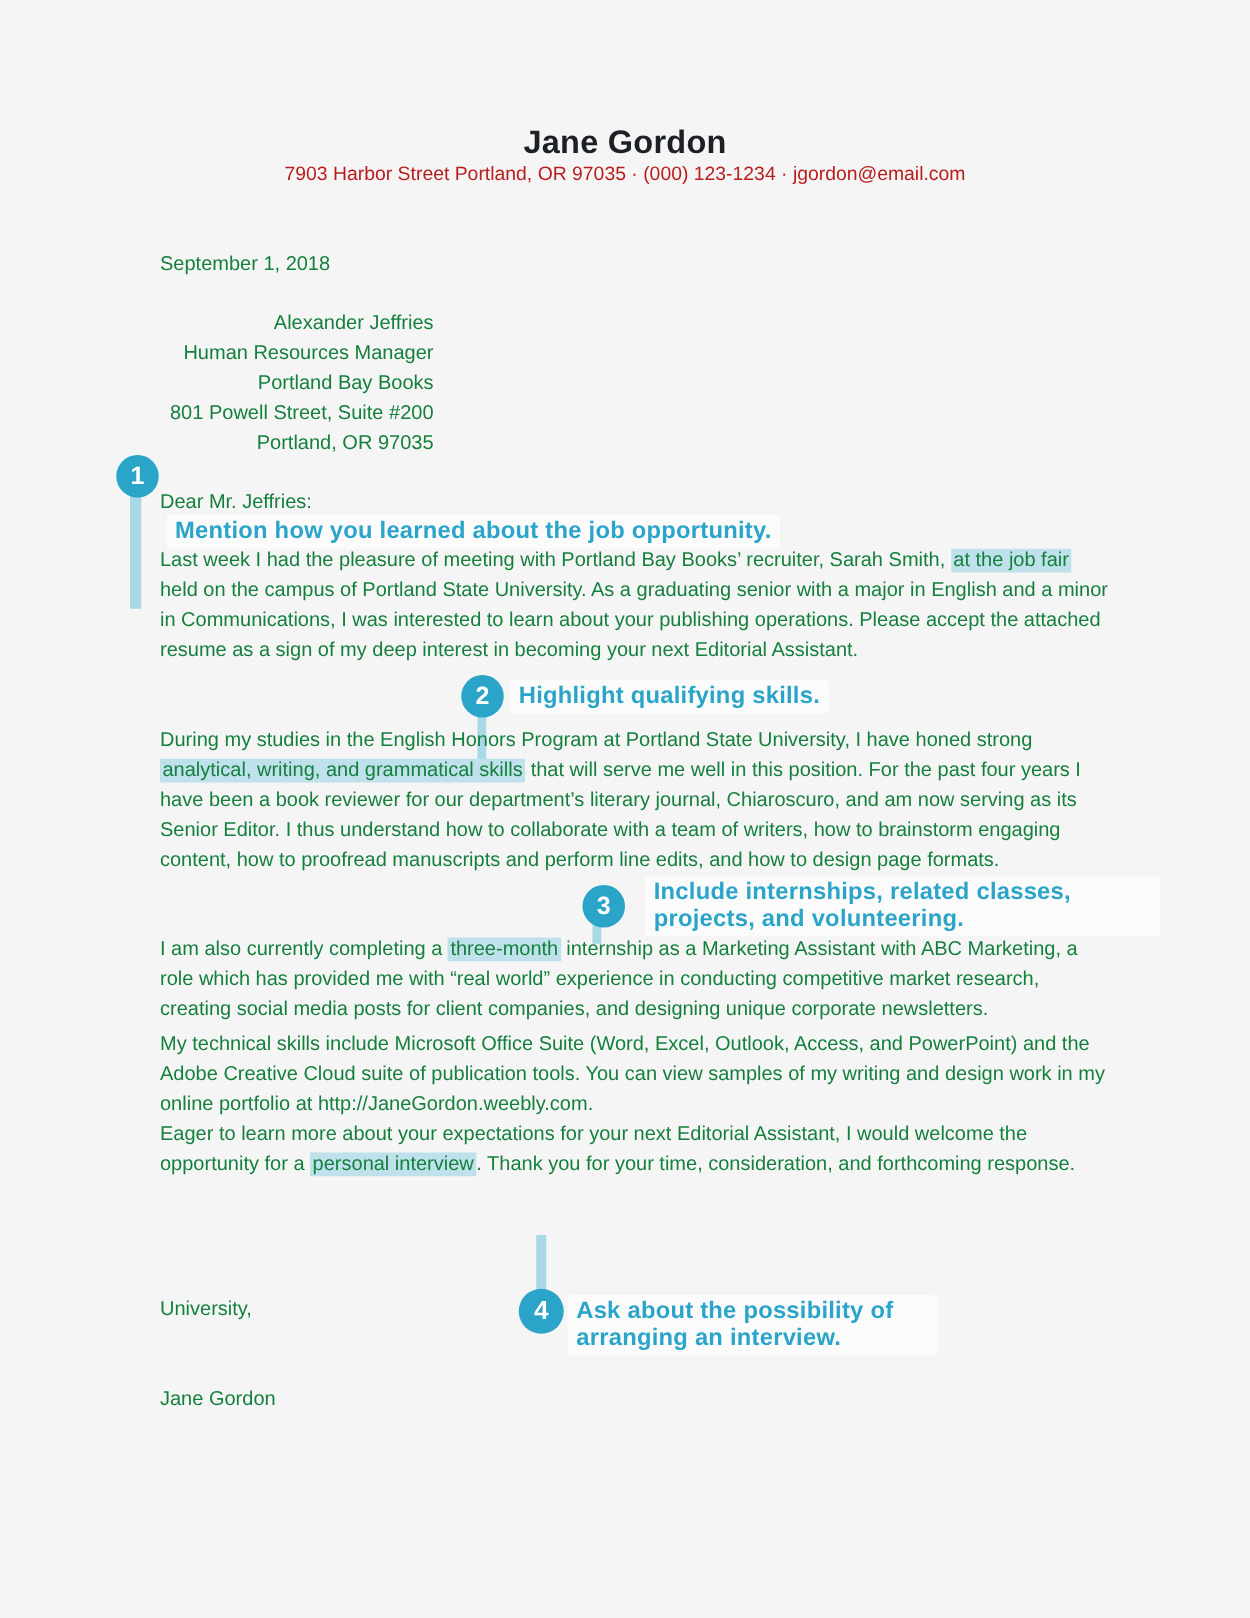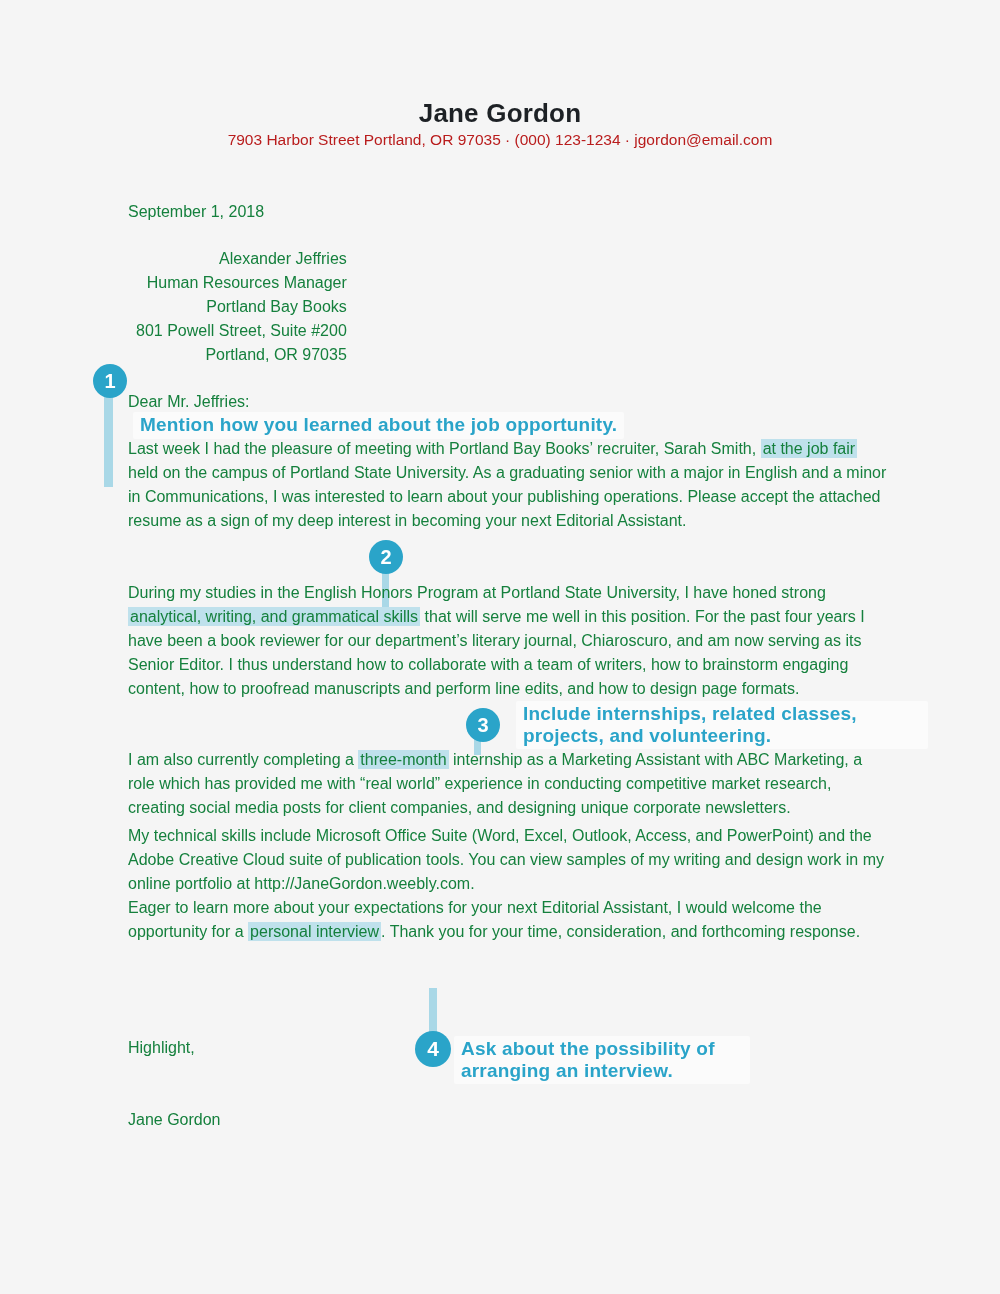--- a/index.html
+++ b/index.html
@@ -123,6 +123,7 @@
   <div class="num-circle c4">4</div>
 
   <div class="callout-label l1">Mention how you learned about the job opportunity.</div>
+  <div class="callout-label l2">Highlight qualifying skills.</div>
   <div class="callout-label l3">Include internships, related classes, projects, and volunteering.</div>
   <div class="callout-label l4">Ask about the possibility of arranging an interview.</div>
 

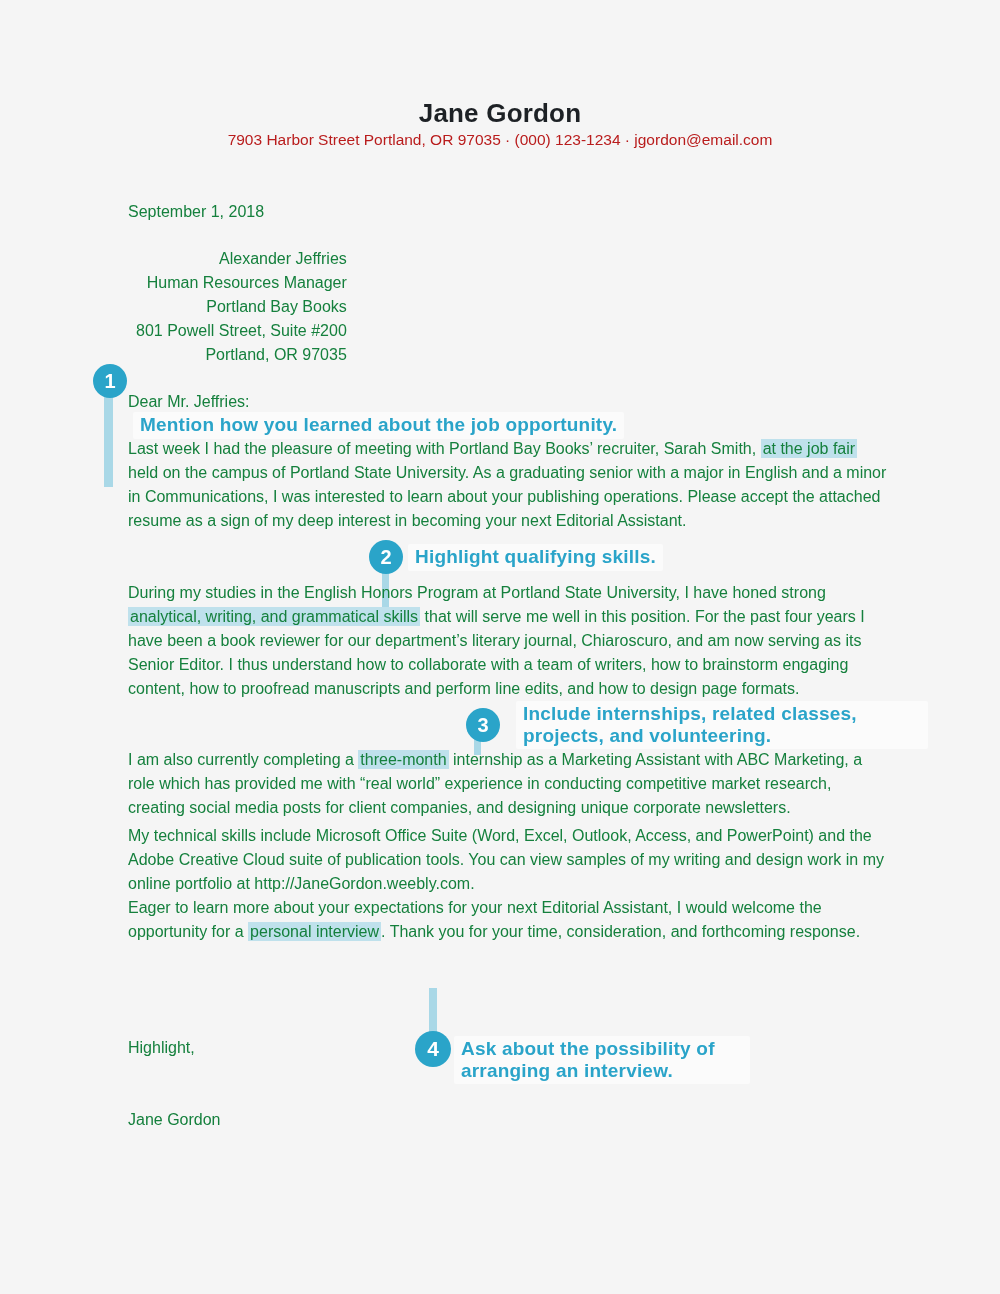--- a/index.html
+++ b/index.html
@@ -114,7 +114,7 @@
     <div><span>Eager to learn more about your expectations for your next Editorial Assistant, I would welcome the opportunity for a </span><span class="hl">personal interview</span><span>. Thank you for your time, consideration, and forthcoming response.</span></div>
   </div>
 
-  <div class="abs body-text closing">Highlight,</div>
+  <div class="abs body-text closing">University,</div>
   <div class="abs body-text signature">Jane Gordon</div>
 
   <div class="num-circle c1">1</div>

